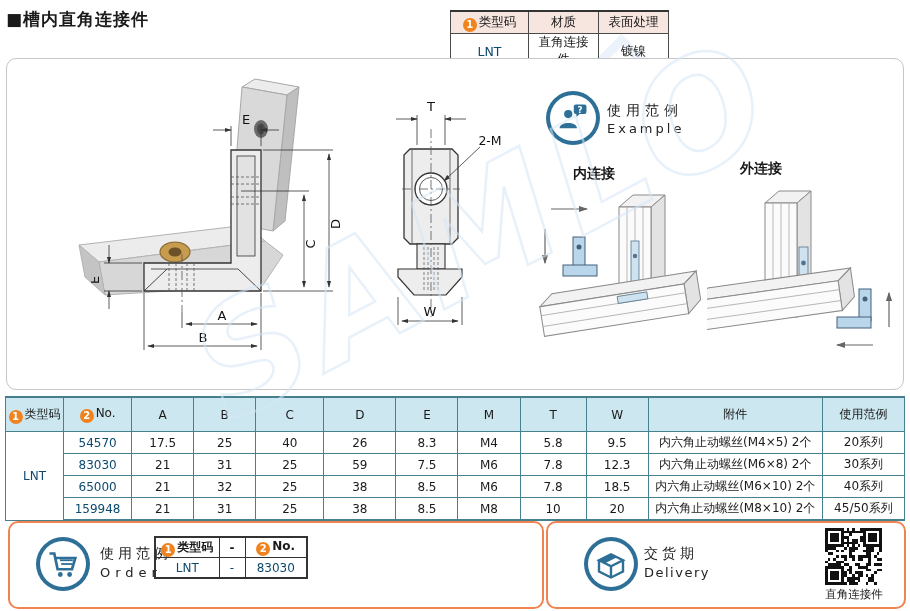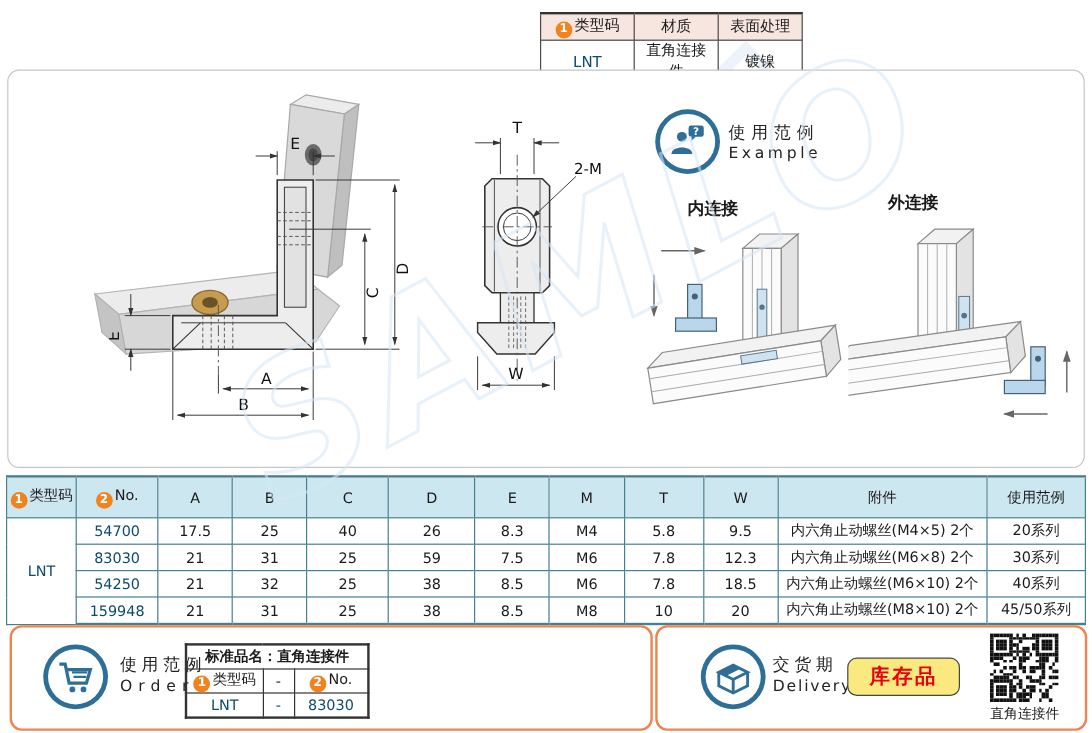--- a/index.html
+++ b/index.html
@@ -71,6 +71,7 @@
   <div class="wm-diamond" style="left:570px;top:55px;width:85px;height:85px;"></div>
   <div class="wm-diamond" style="left:525px;top:130px;width:55px;height:55px;border-width:7px;"></div>
 
+  <div class="abs title" style="left:6px;top:8px;">■槽内直角连接件</div>
 
   <table class="spec abs" style="left:450px;top:10px;width:218px;">
     <colgroup>

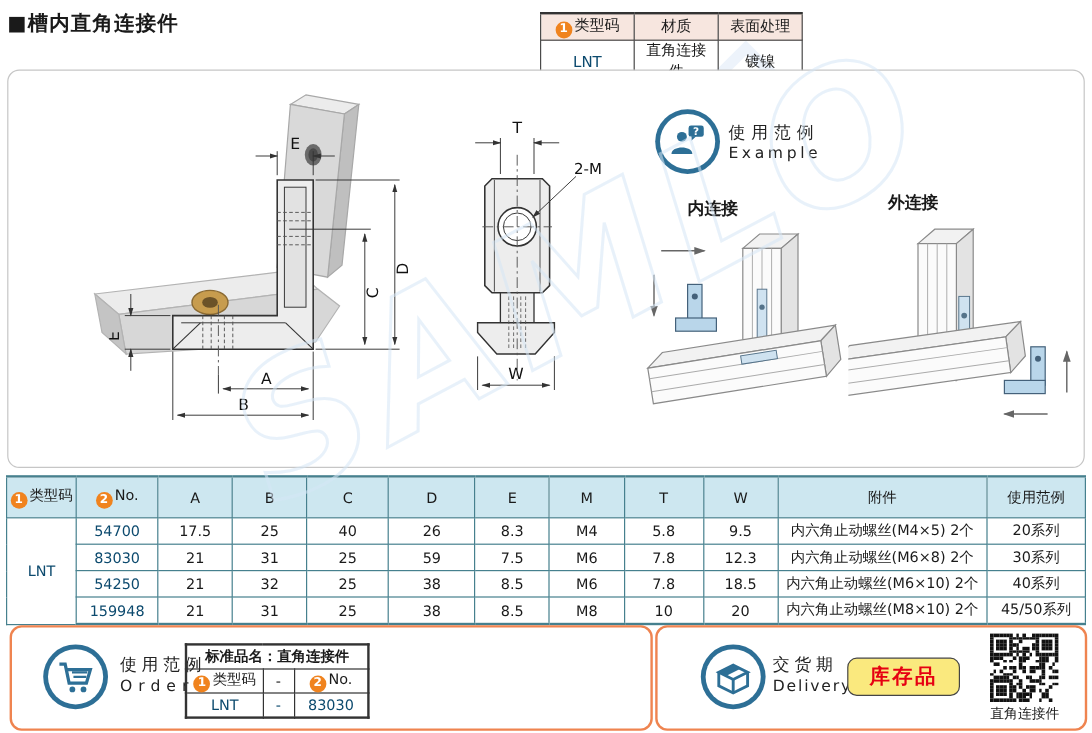--- a/index.html
+++ b/index.html
@@ -295,7 +295,7 @@
     </tr>
     <tr>
       <td rowspan="4" class="blue">LNT</td>
-      <td class="blue">54700</td>
+      <td class="blue">54570</td>
       <td>17.5</td>
       <td>25</td>
       <td>40</td>

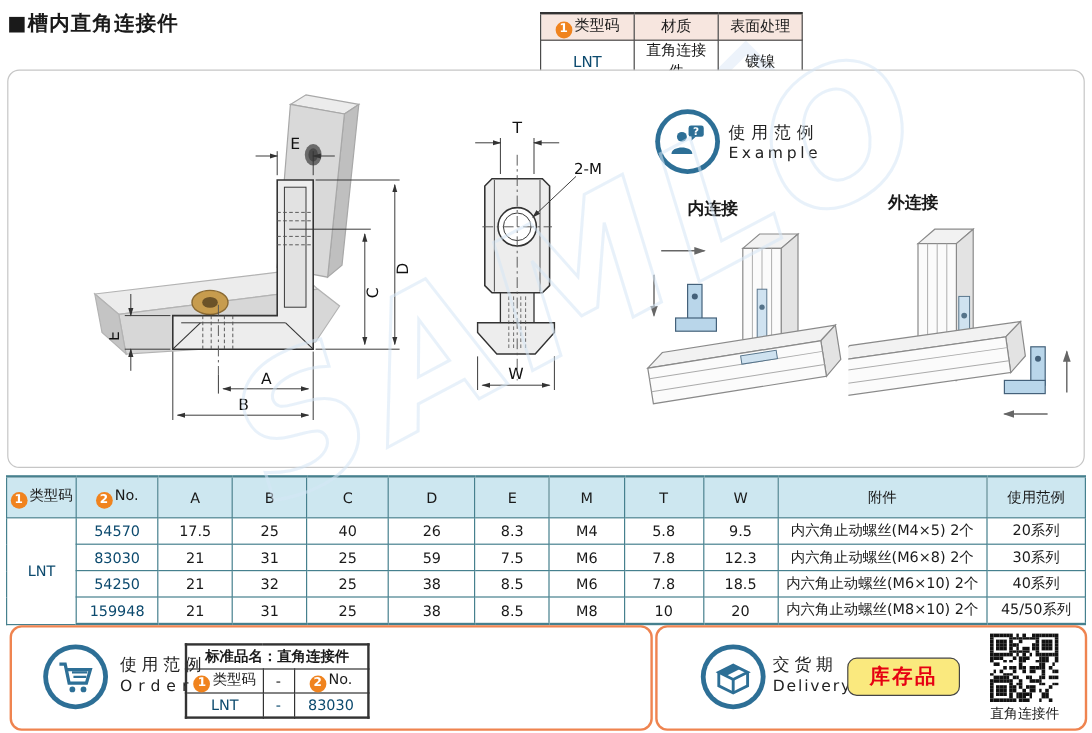--- a/index.html
+++ b/index.html
@@ -321,7 +321,7 @@
       <td>30系列</td>
     </tr>
     <tr>
-      <td class="blue">54250</td>
+      <td class="blue">65000</td>
       <td>21</td>
       <td>32</td>
       <td>25</td>

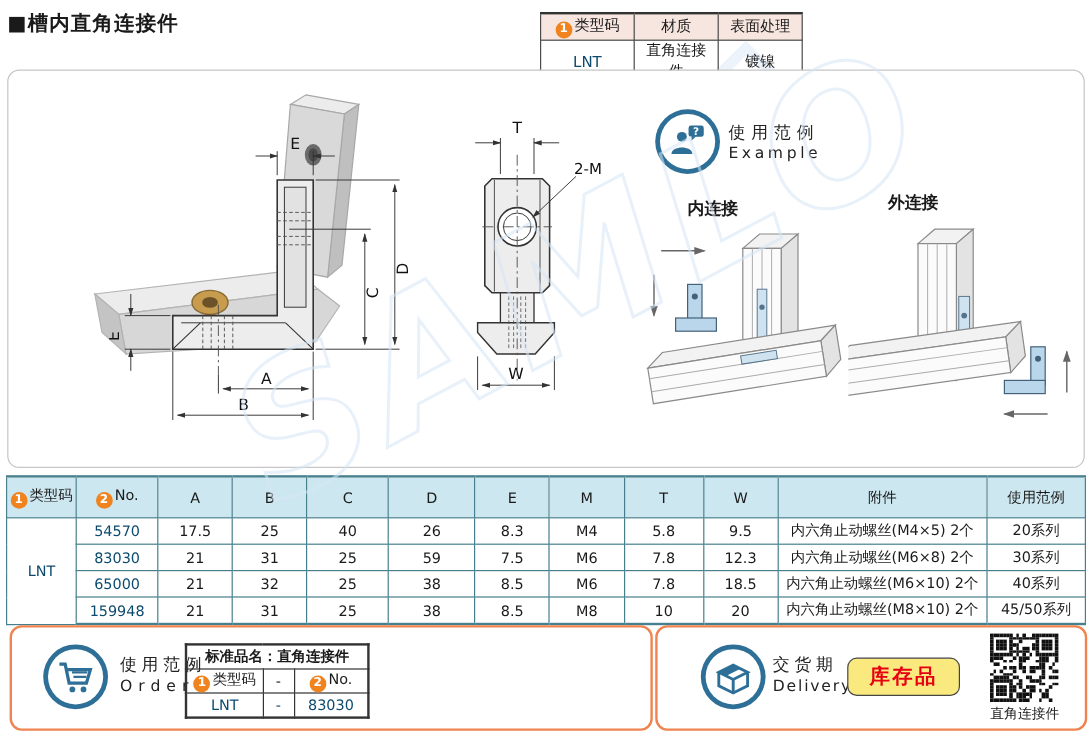--- a/index.html
+++ b/index.html
@@ -369,9 +369,6 @@
           <col style="width:62px">
         </colgroup>
       <tbody>
-          <tr>
-            <td colspan="3">标准品名：直角连接件</td>
-          </tr>
       <tr>
         <td><span class="cnum">1</span><span>类型码</span></td>
         <td>-</td>

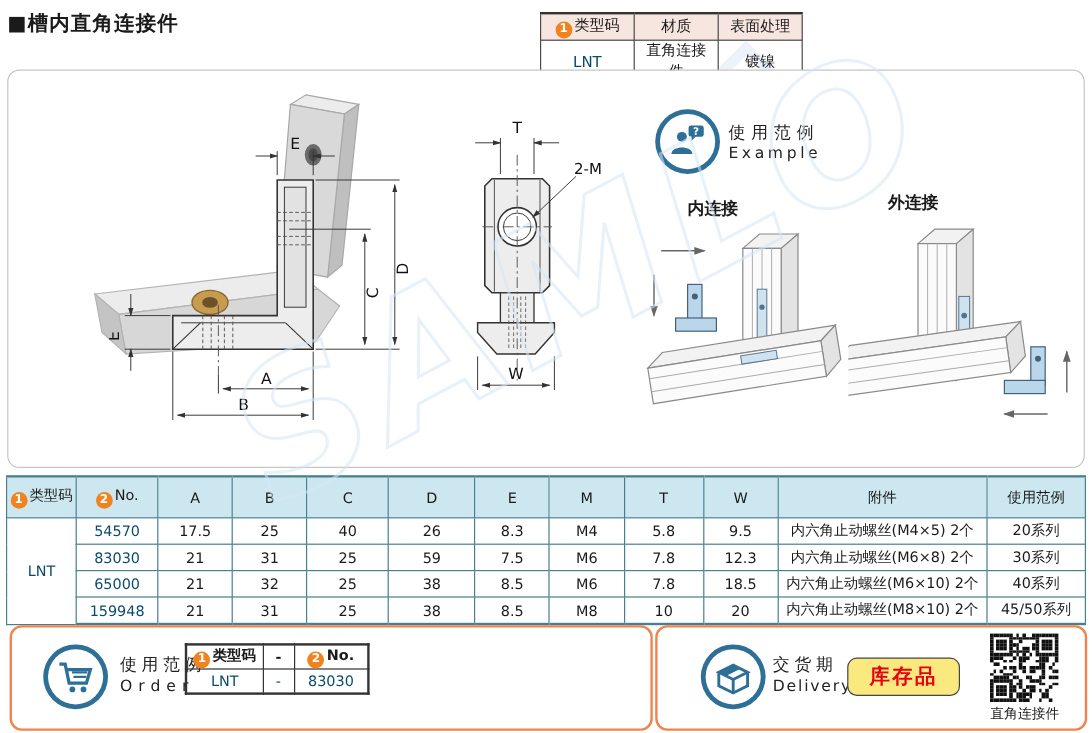--- a/index.html
+++ b/index.html
@@ -395,7 +395,6 @@
     </div>
     <div class="abs cn-label" style="left:96px;top:22px;">交货期</div>
     <div class="abs en-label" style="left:96px;top:42px;letter-spacing:1.5px;">Delivery</div>
-    <div class="stock-badge" style="left:158px;top:25px;">库存品</div>
     <div class="qr" style="left:277px;top:5px;">
         <i style="grid-row:1;grid-column:1"></i>
         <i style="grid-row:1;grid-column:2"></i>

